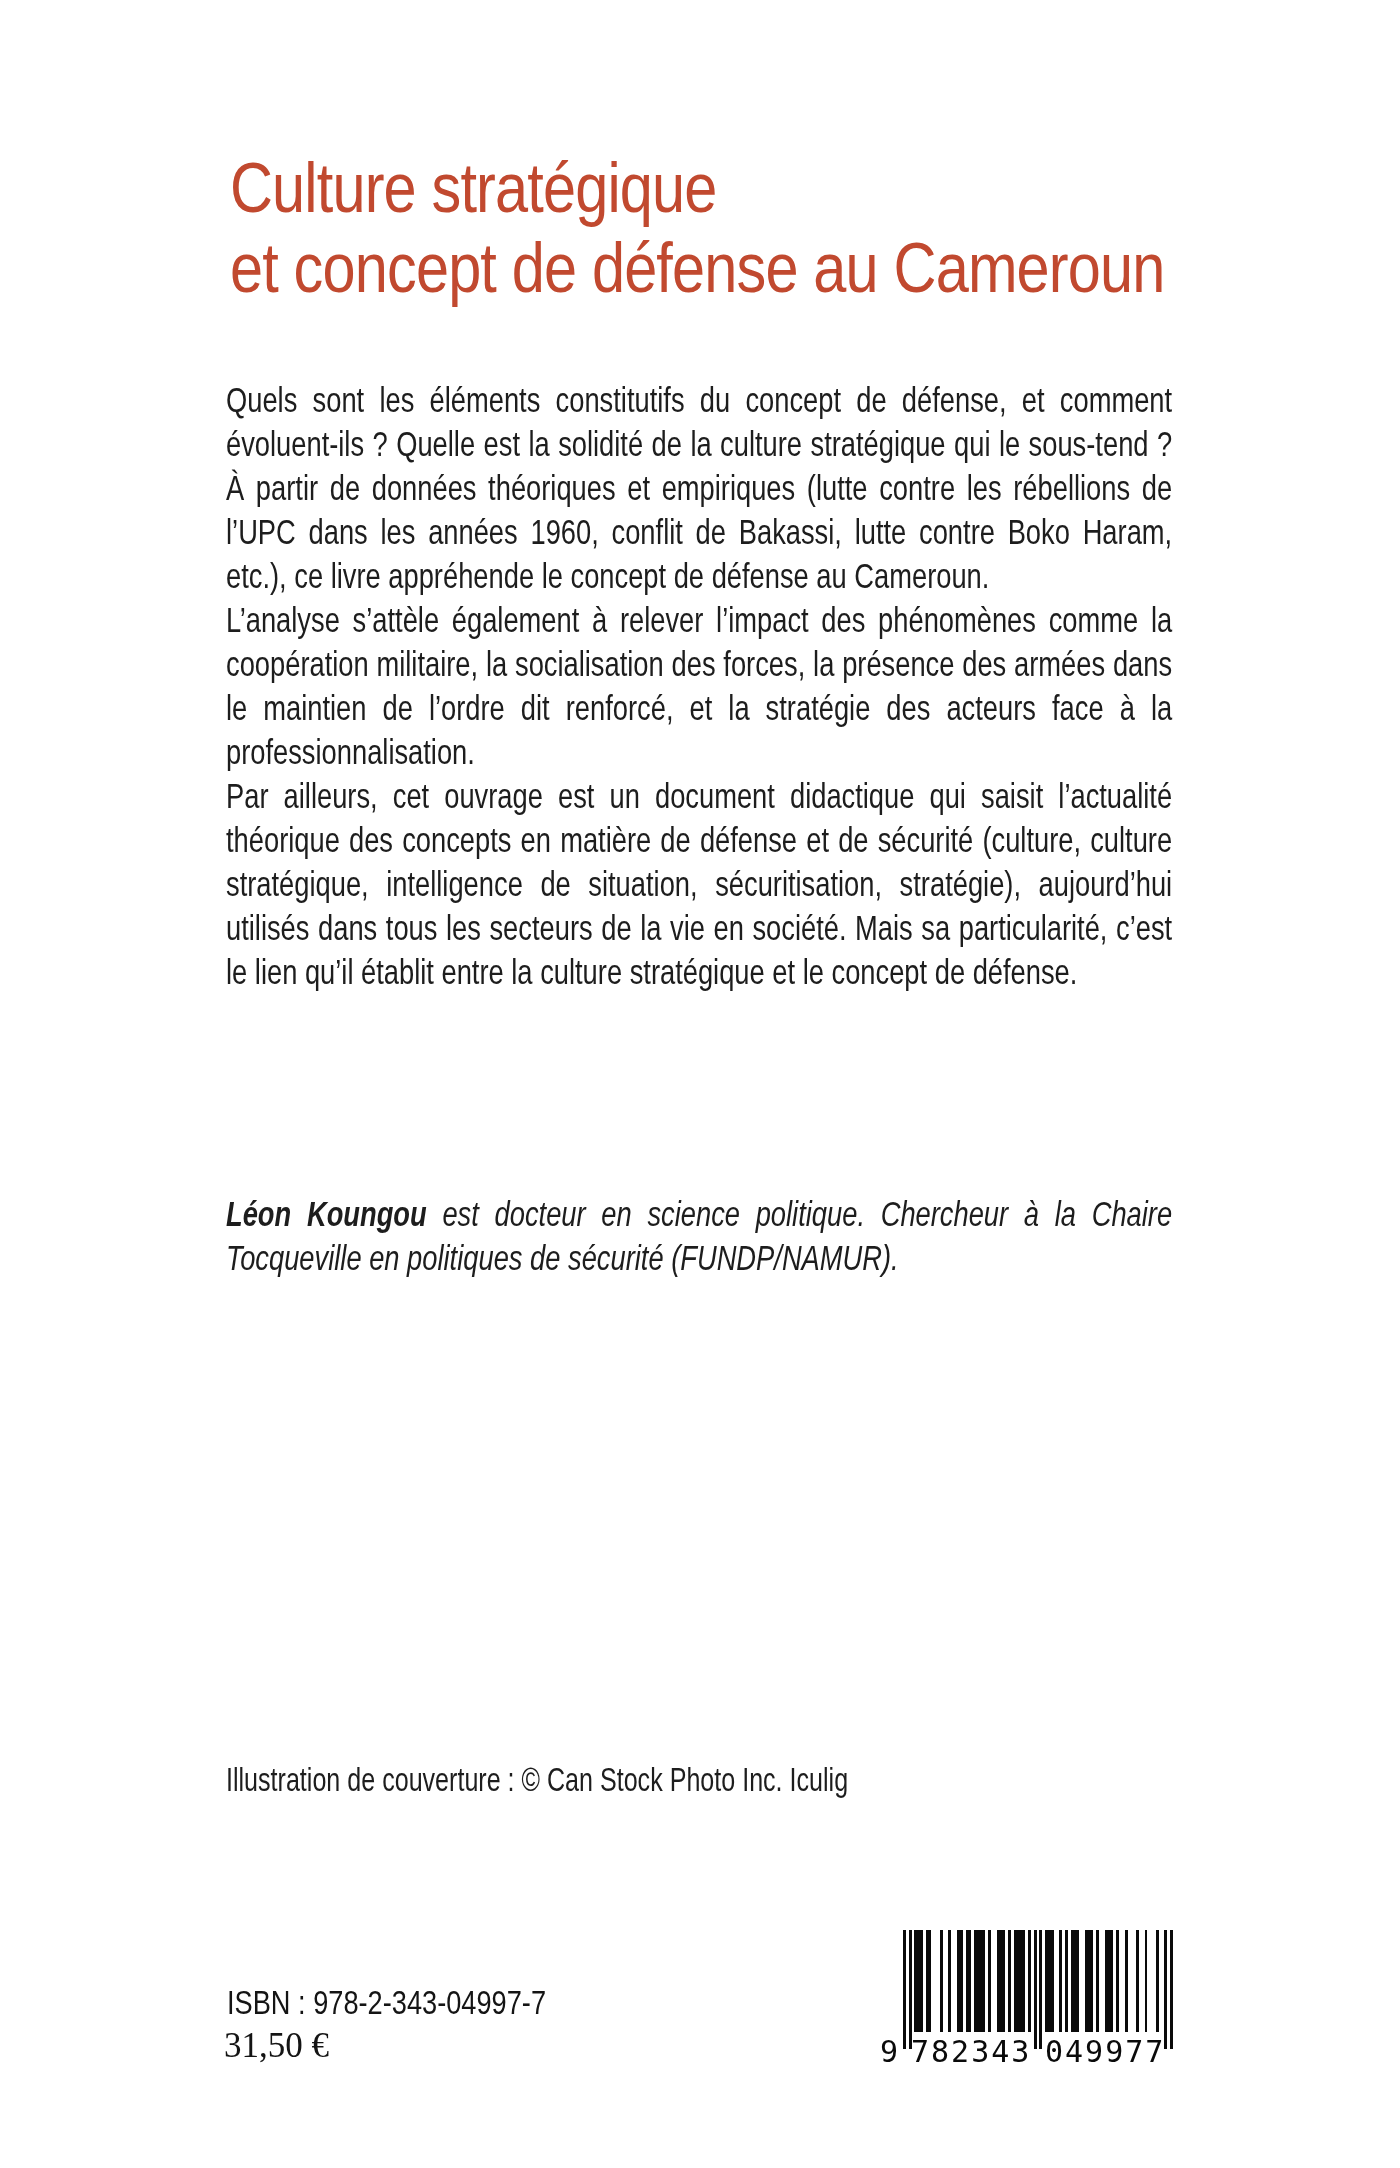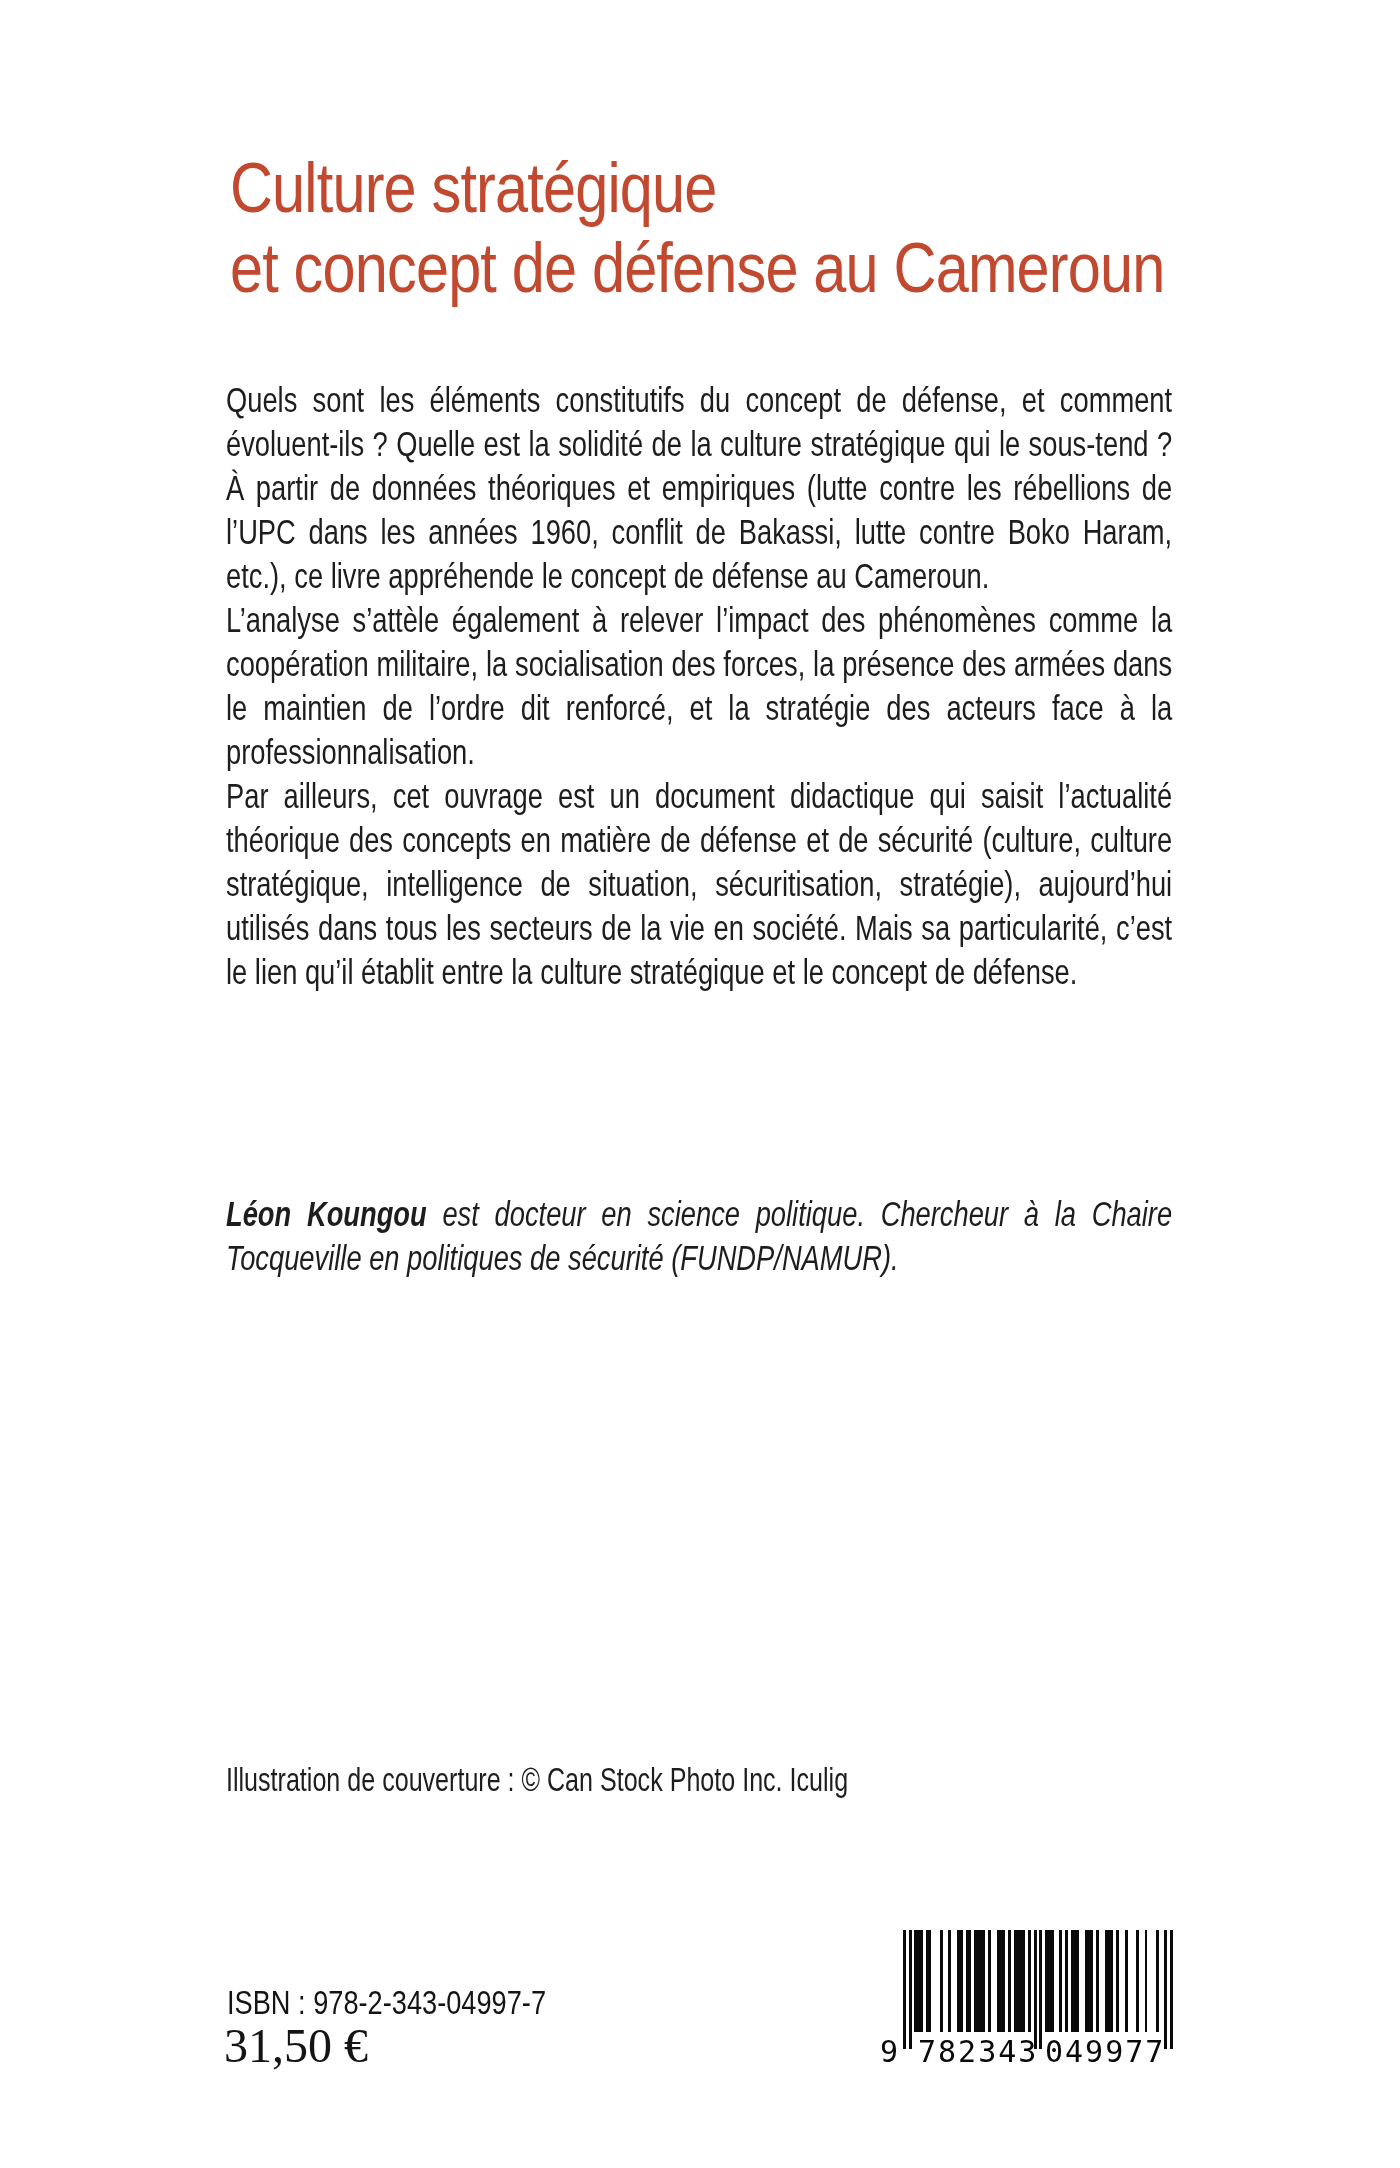--- a/index.html
+++ b/index.html
@@ -31,7 +31,7 @@
         transform:scaleX(0.80);transform-origin:0 0;}
 
   .price{position:absolute;left:224px;top:2023px;
-        font-family:"Liberation Serif",serif;font-size:48px;line-height:46px;
+        font-family:"Liberation Serif",serif;font-size:35px;line-height:46px;
         color:#141414;}
 
   .barcode{position:absolute;left:870px;top:1930px;width:303px;height:140px;}

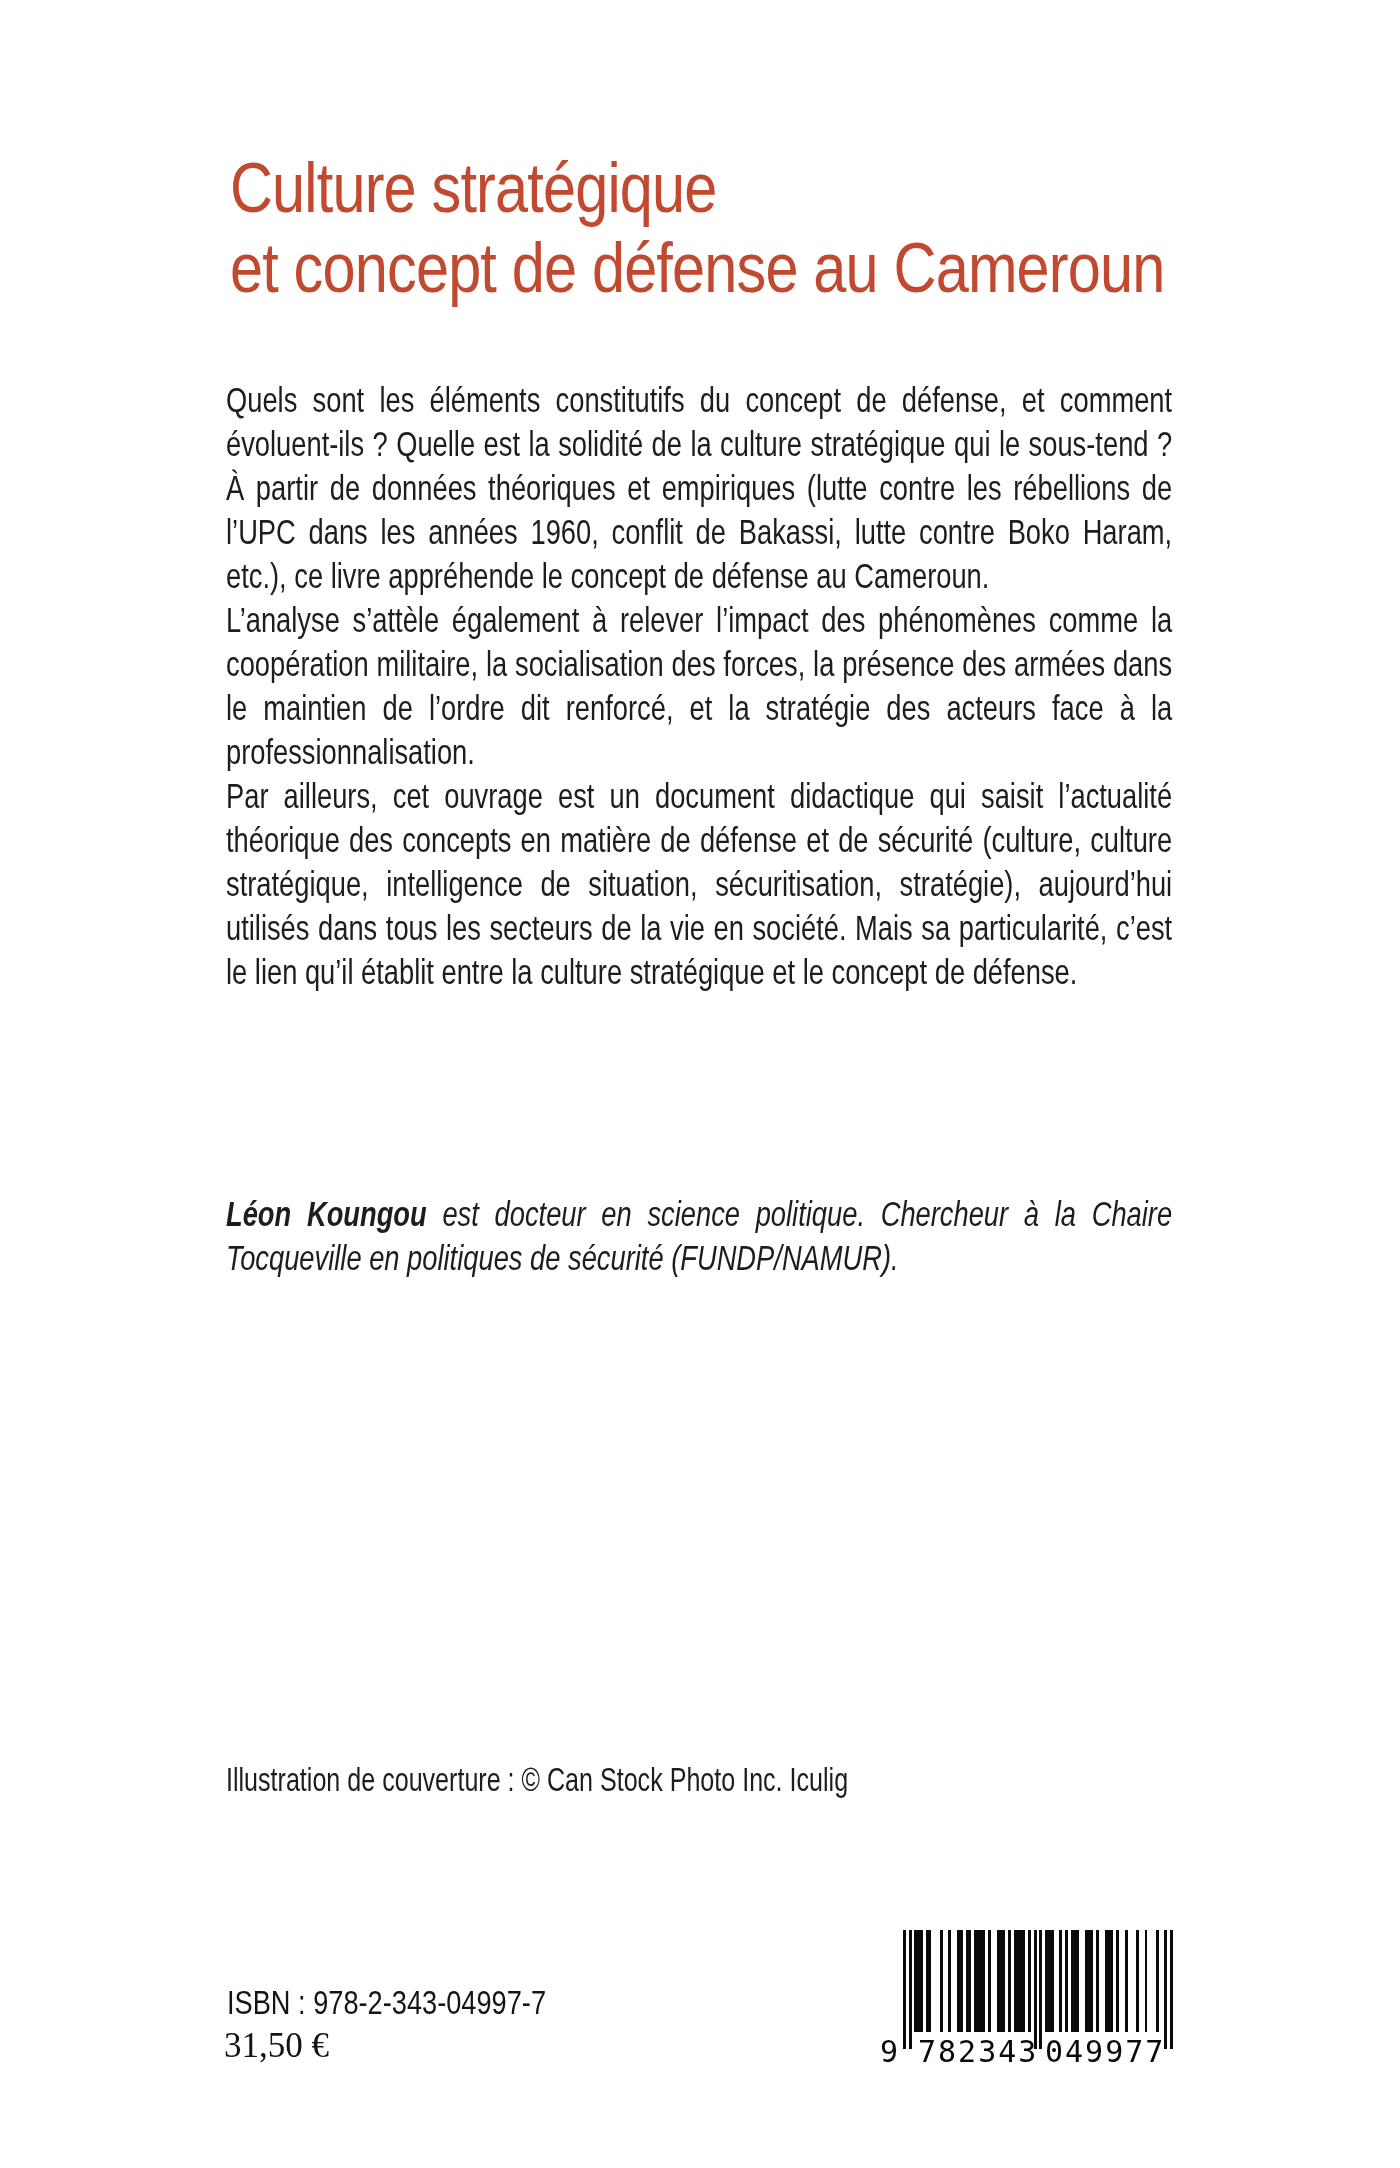--- a/index.html
+++ b/index.html
@@ -39,7 +39,7 @@
   .bc-digit{position:absolute;top:104px;
         font-family:"DejaVu Sans Mono",monospace;font-size:30px;color:#0a0a0a;}
   .bc-first{left:0;width:28px;text-align:right;letter-spacing:0;}
-  .bc-left{left:48px;width:120px;letter-spacing:2px;}
+  .bc-left{left:41px;width:120px;letter-spacing:2px;}
   .bc-right{left:175px;width:120px;text-align:right;letter-spacing:2px;}
 </style>
 </head>

